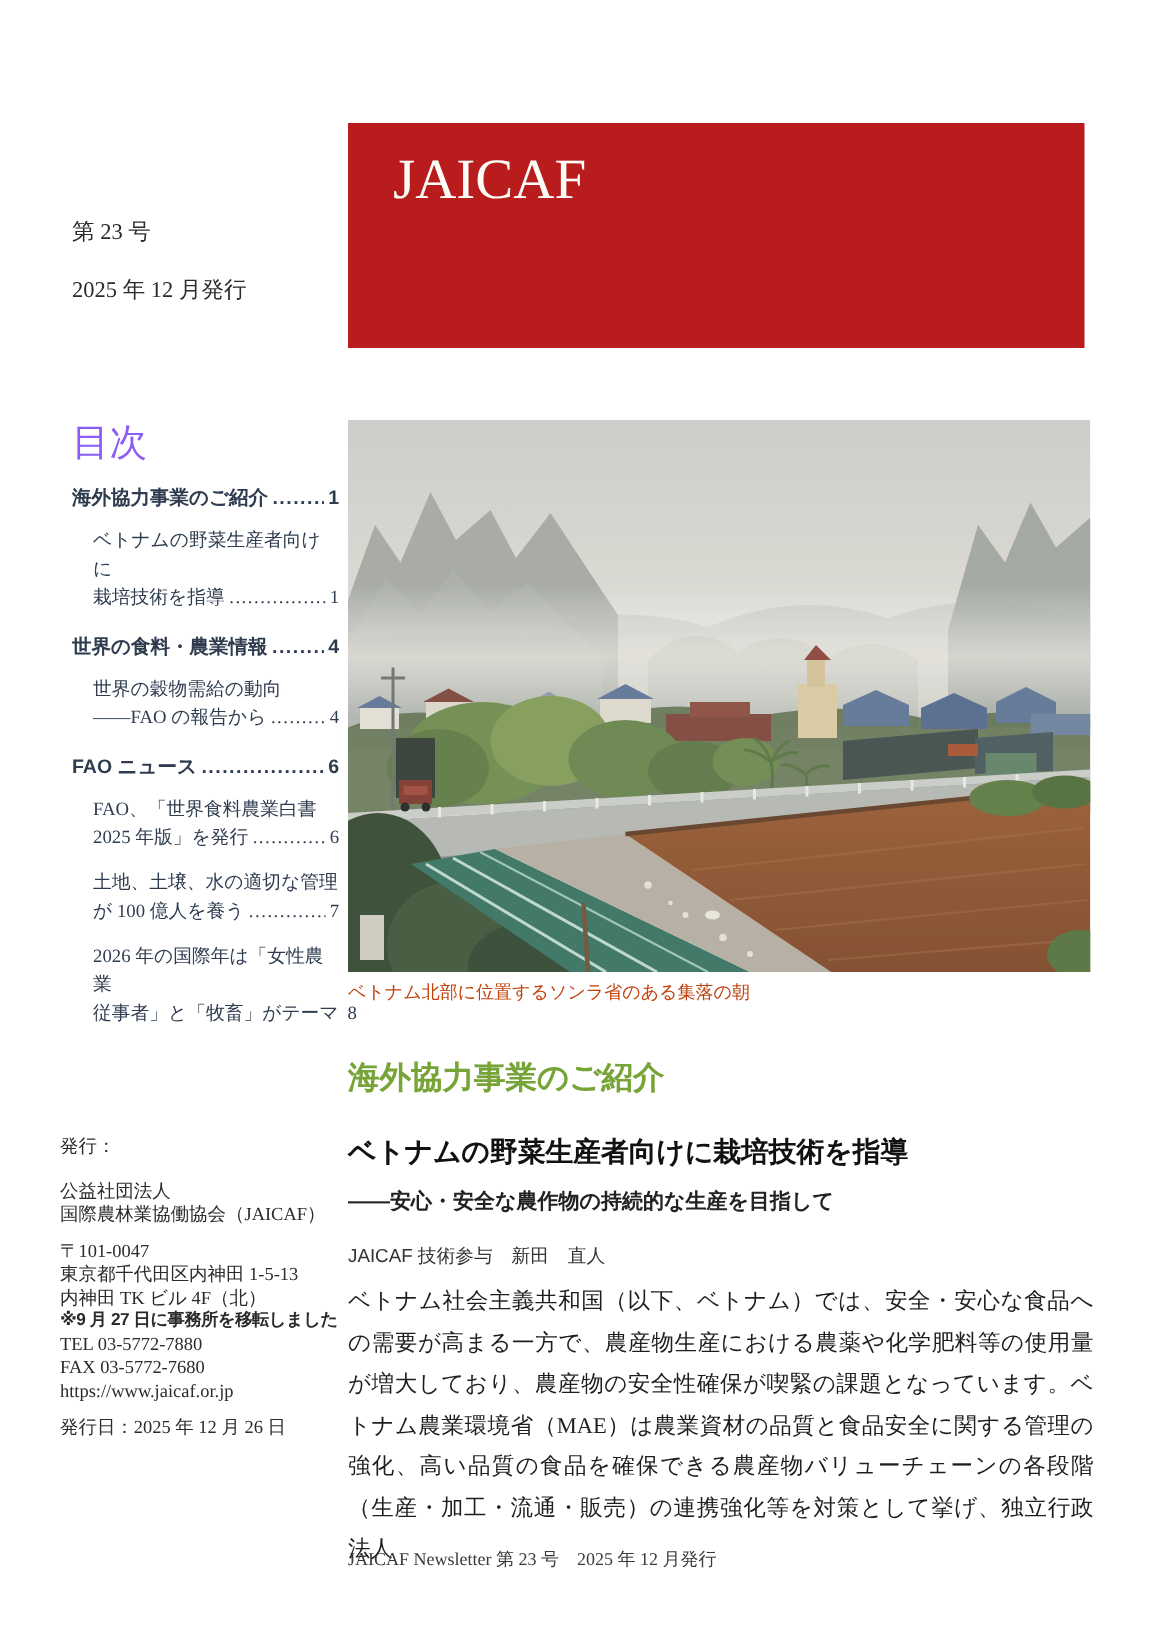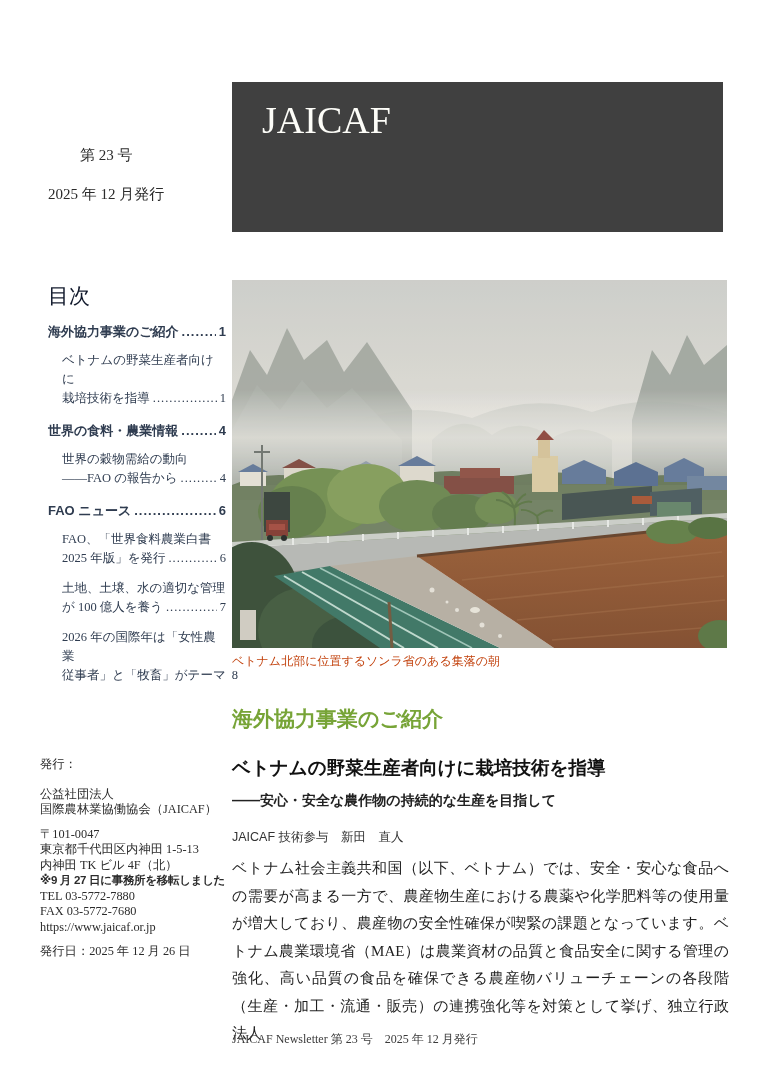--- a/index.html
+++ b/index.html
@@ -17,7 +17,7 @@
 
   .banner {
     position:absolute; left:232px; top:82px; width:491px; height:150px;
-    background:#404040; color:#fdfdf8; padding:10px 0 0 30px;
+    background:#b91c1c; color:#fdfdf8; padding:10px 0 0 30px;
   }
   .banner .bline { font-size:38px; line-height:56px; font-family:"Liberation Serif","DejaVu Serif",serif; }
 

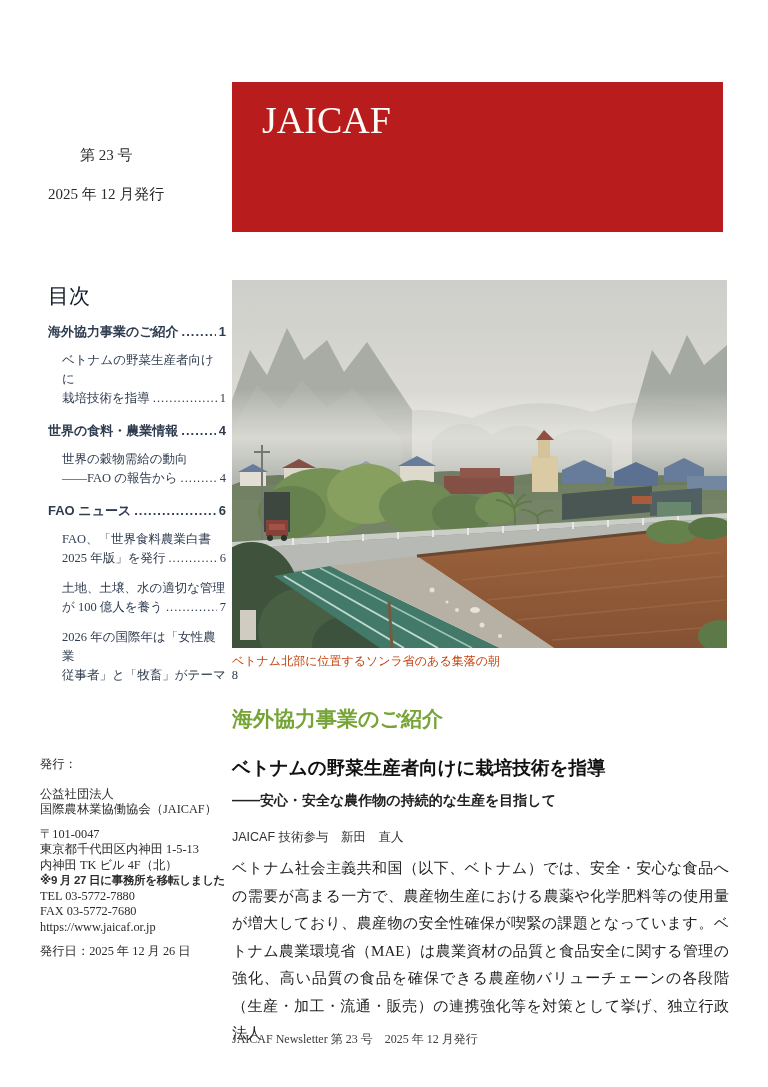--- a/index.html
+++ b/index.html
@@ -12,7 +12,7 @@
 
   
   .issue-block { position:absolute; left:48px; top:147px; font-size:15px; color:#2b2b2b; }
-  .issue-block .line { line-height:16px;text-align:center; }
+  .issue-block .line { line-height:16px; }
   .issue-block .line + .line { margin-top:23px; }
 
   .banner {

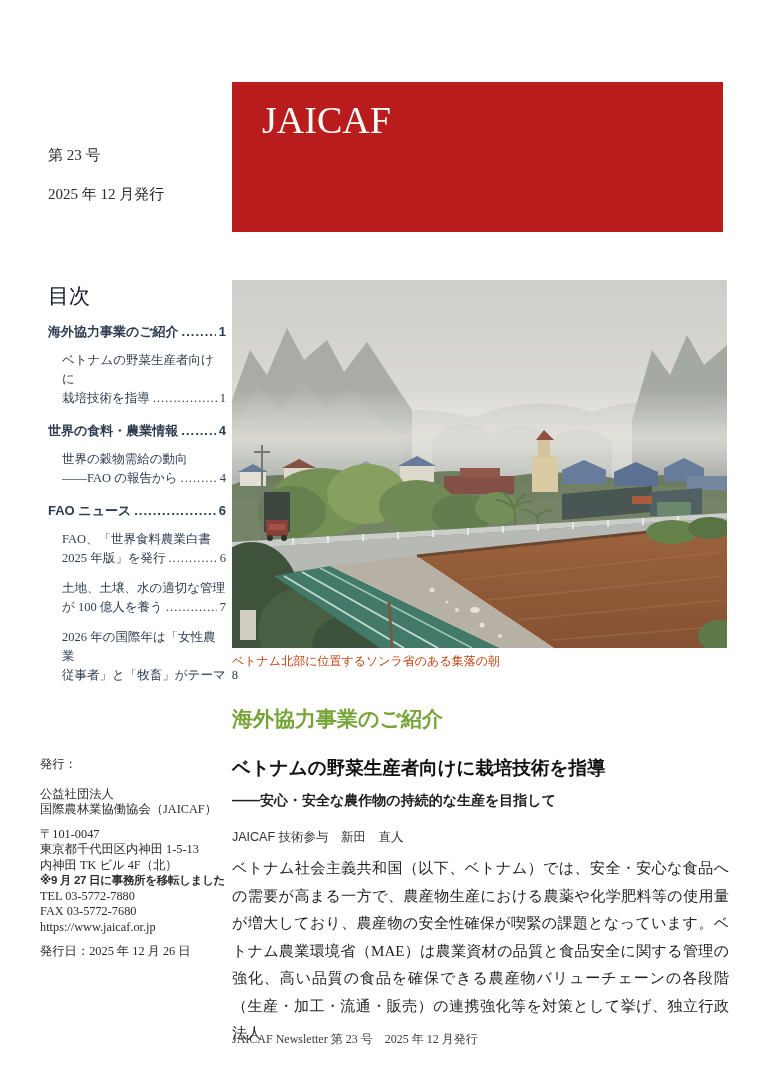--- a/index.html
+++ b/index.html
@@ -23,7 +23,7 @@
 
   
   .toc { position:absolute; left:48px; top:283px; width:178px; }
-  .toc-heading { font-size:21px; color:#0f172a; line-height:26px; margin-bottom:10px; font-weight:normal; }
+  .toc-heading { font-size:25px; color:#8b5cf6; line-height:26px; margin-bottom:10px; font-weight:normal; }
   .toc-entry { color:#2f3c50; }
   .toc-section {
     margin-top:14px; font-family:"Liberation Sans","DejaVu Sans",sans-serif;

